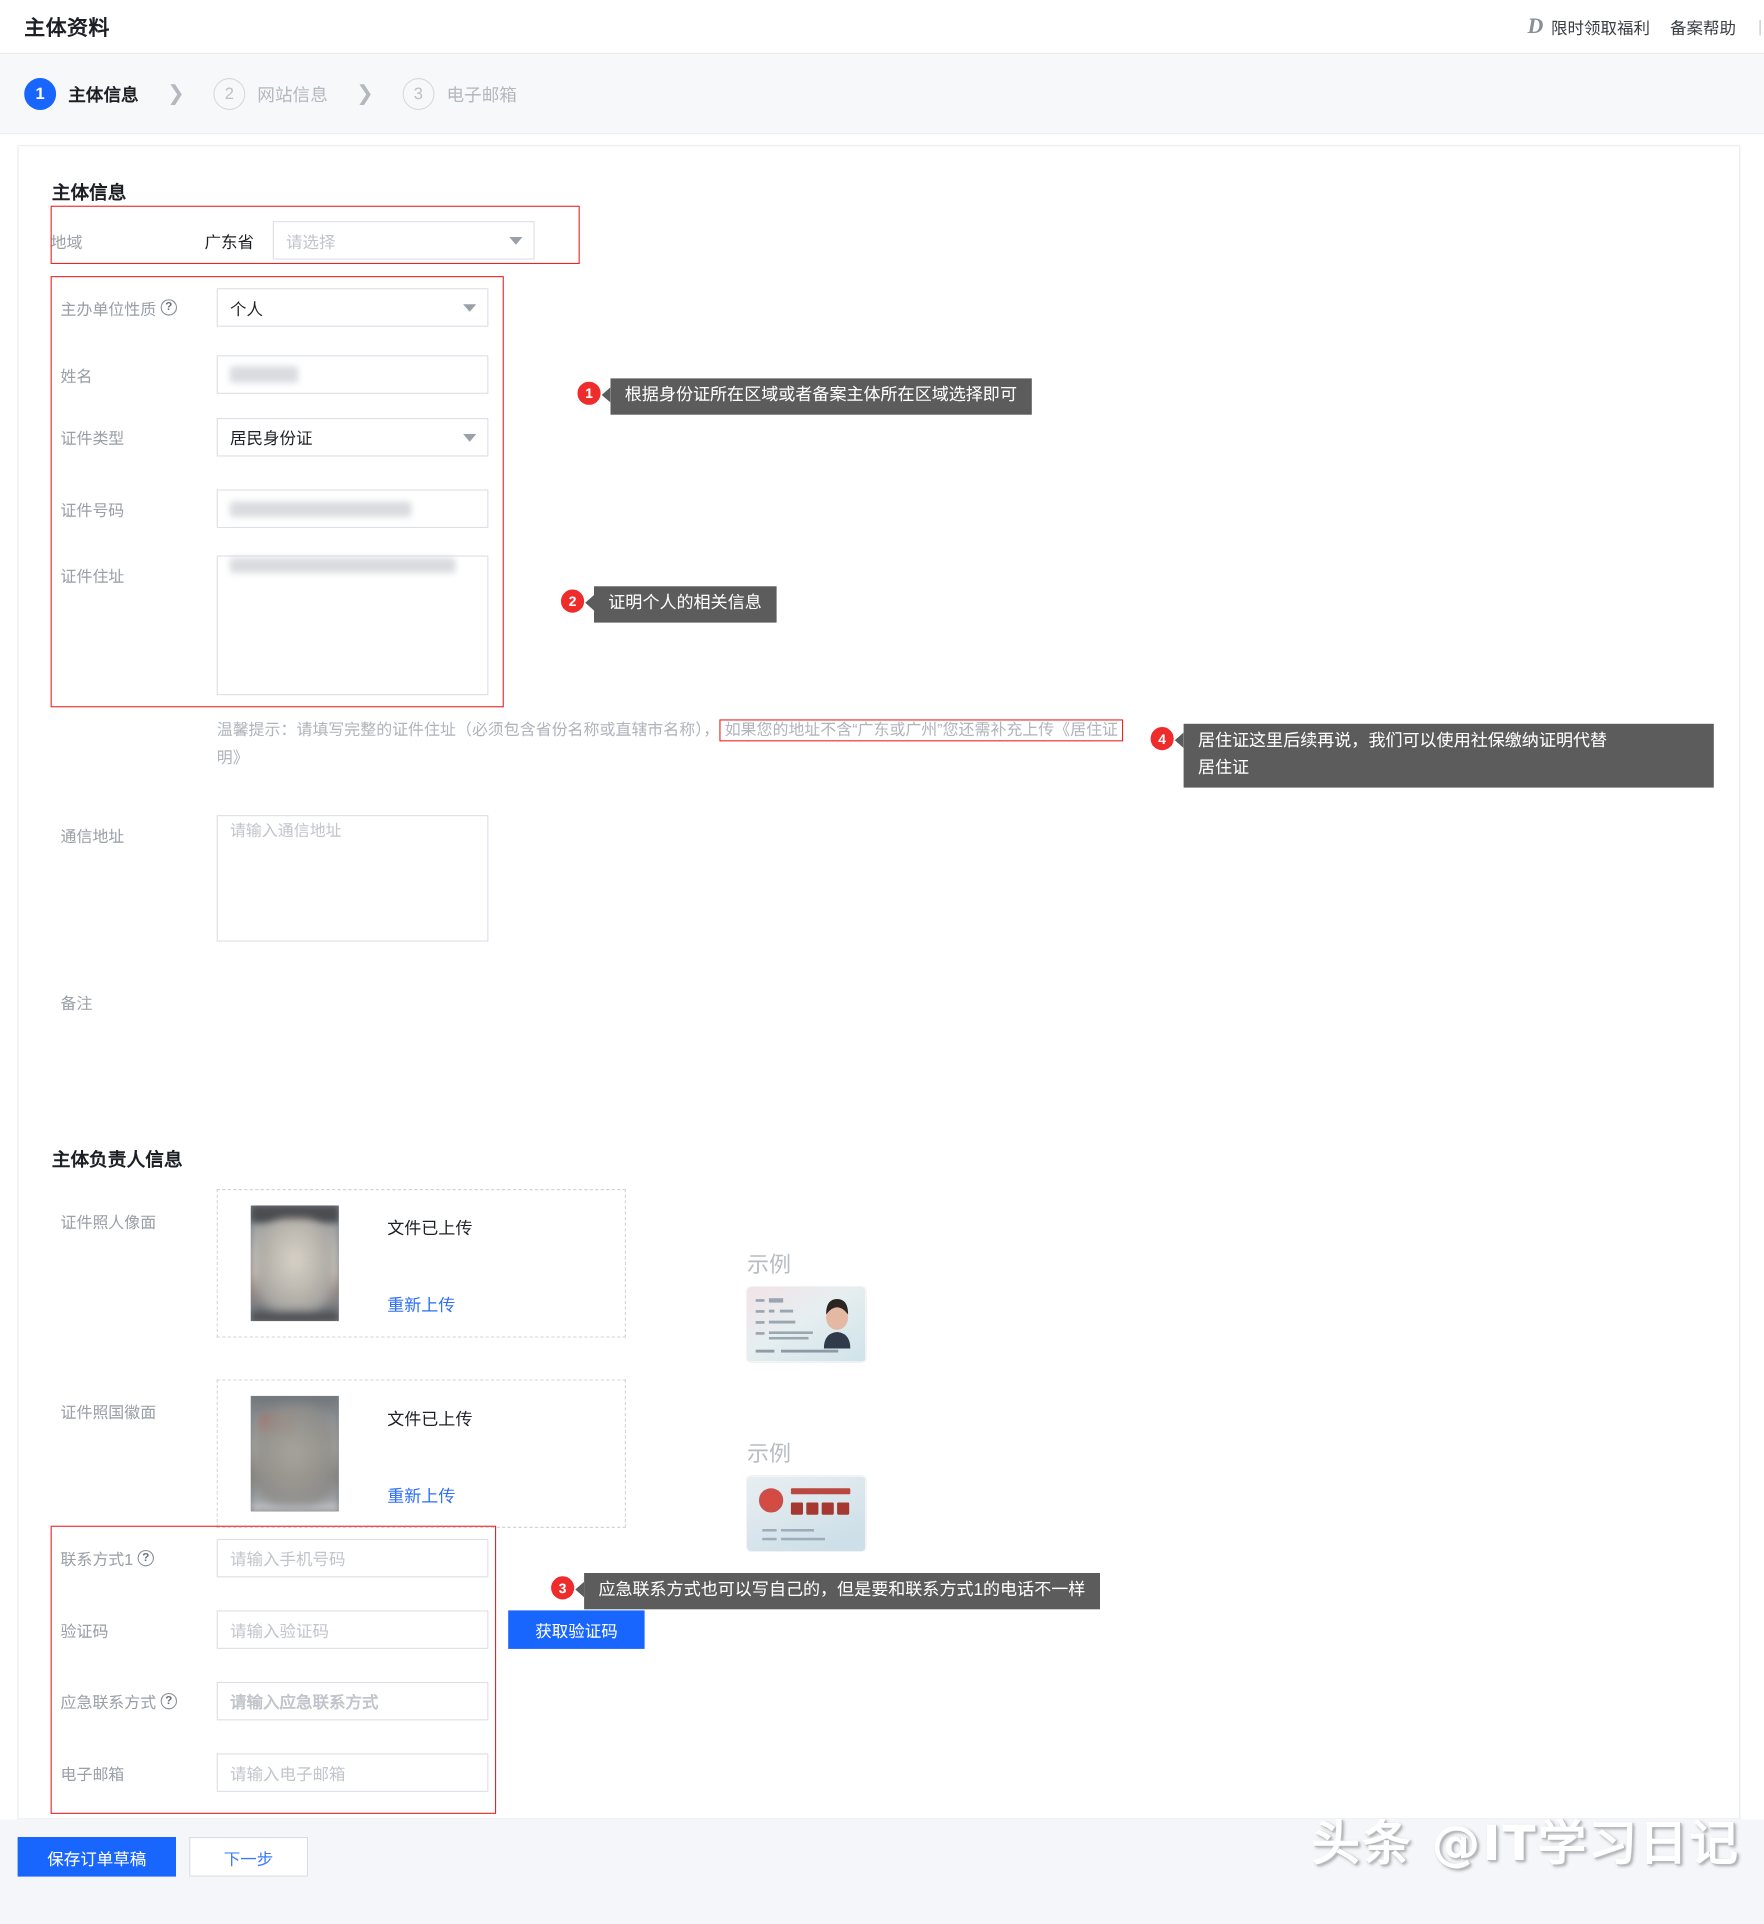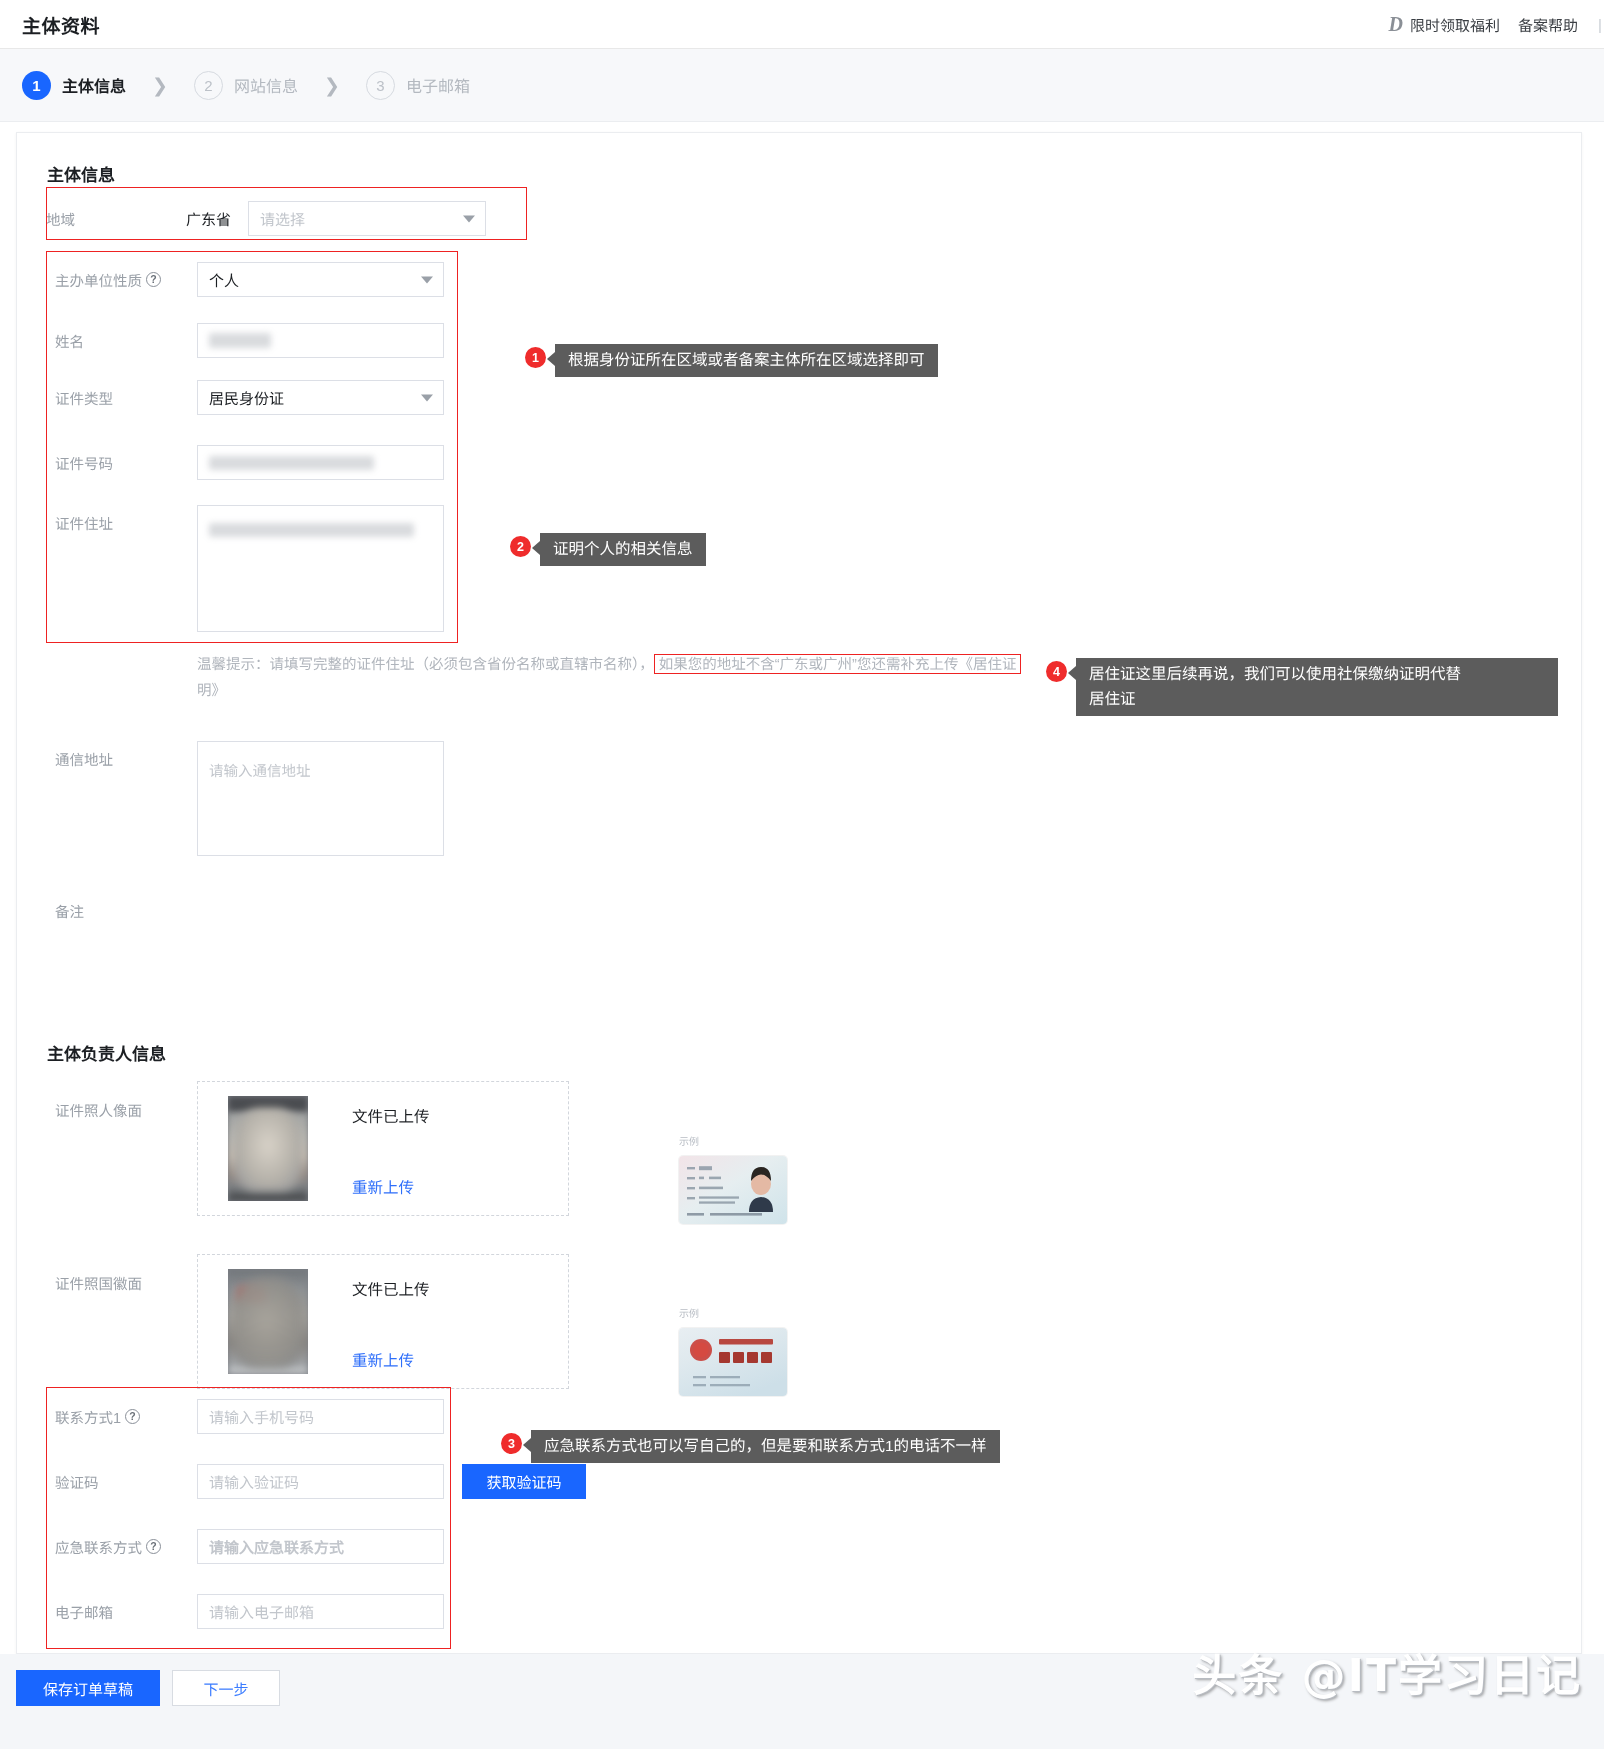--- a/index.html
+++ b/index.html
@@ -88,7 +88,7 @@
   .ph { color:#c2c6cc; }
   .ta {
     border:1px solid #dcdfe6; background:#fff; font-size:14.5px;
-    color:#c2c6cc; padding:17px 11px;
+    color:#c2c6cc; padding:1px 11px;
   }
   .blurred {
     background:#d9dbde; border-radius:2px; display:inline-block;

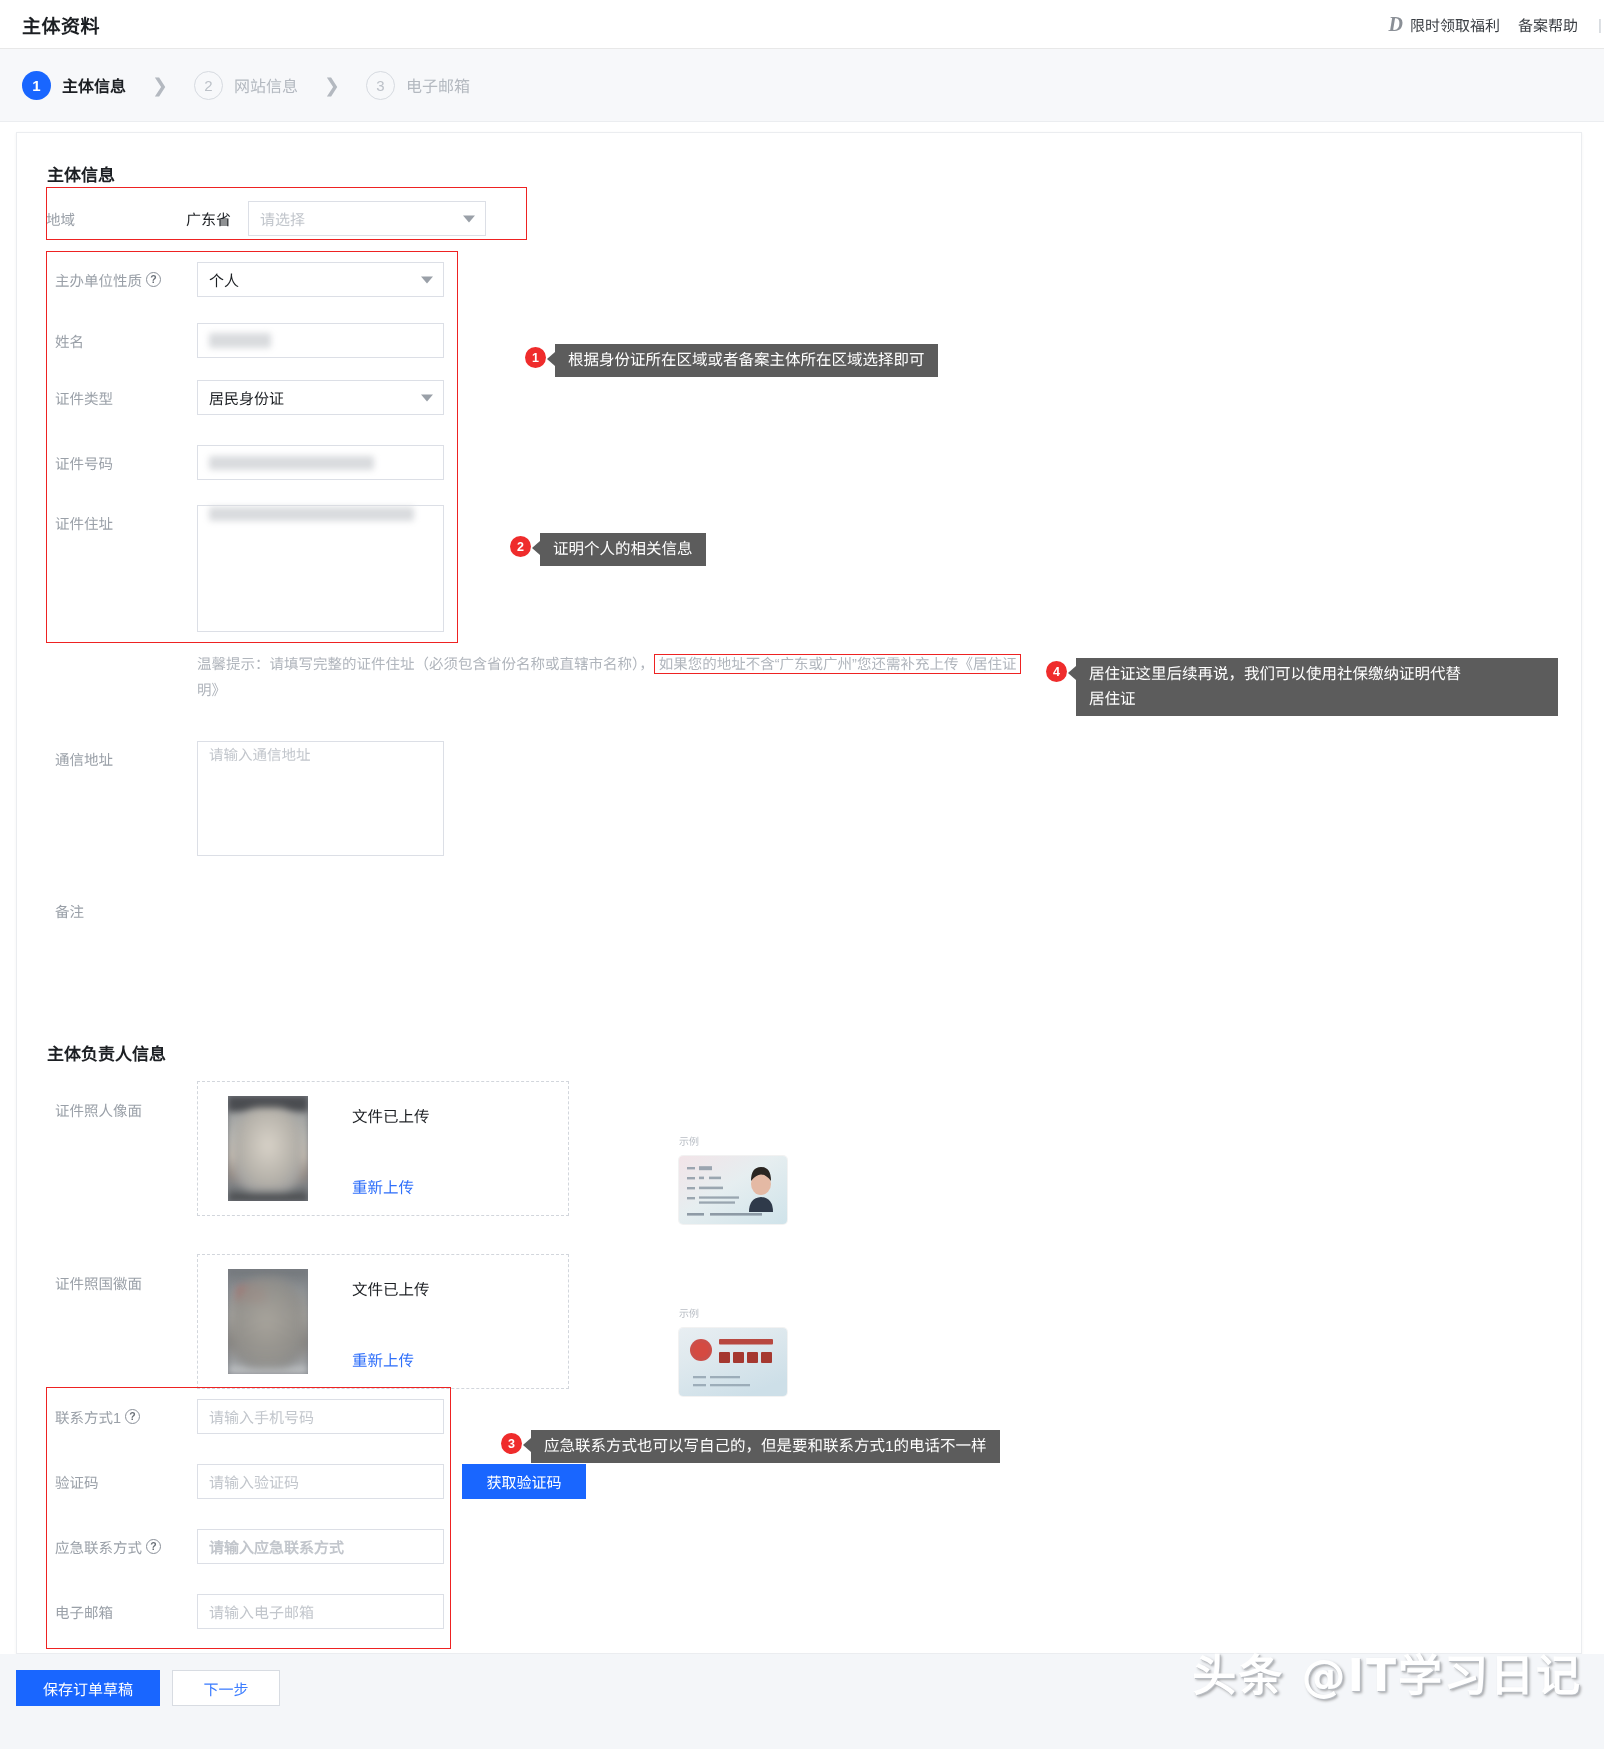--- a/index.html
+++ b/index.html
@@ -128,7 +128,7 @@
   .upinfo .relink {
     position:absolute; left:44px; bottom:18px; font-size:15.5px; color:#2f6ffa; cursor:pointer;
   }
-  .exlabel { font-size:10px; color:#b8bdc4; }
+  .exlabel { font-size:20px; color:#b8bdc4; }
   .excard {
     width:108px; height:68px; border-radius:4px; overflow:hidden;
     box-shadow:0 0 0 1px rgba(0,0,0,.05);

